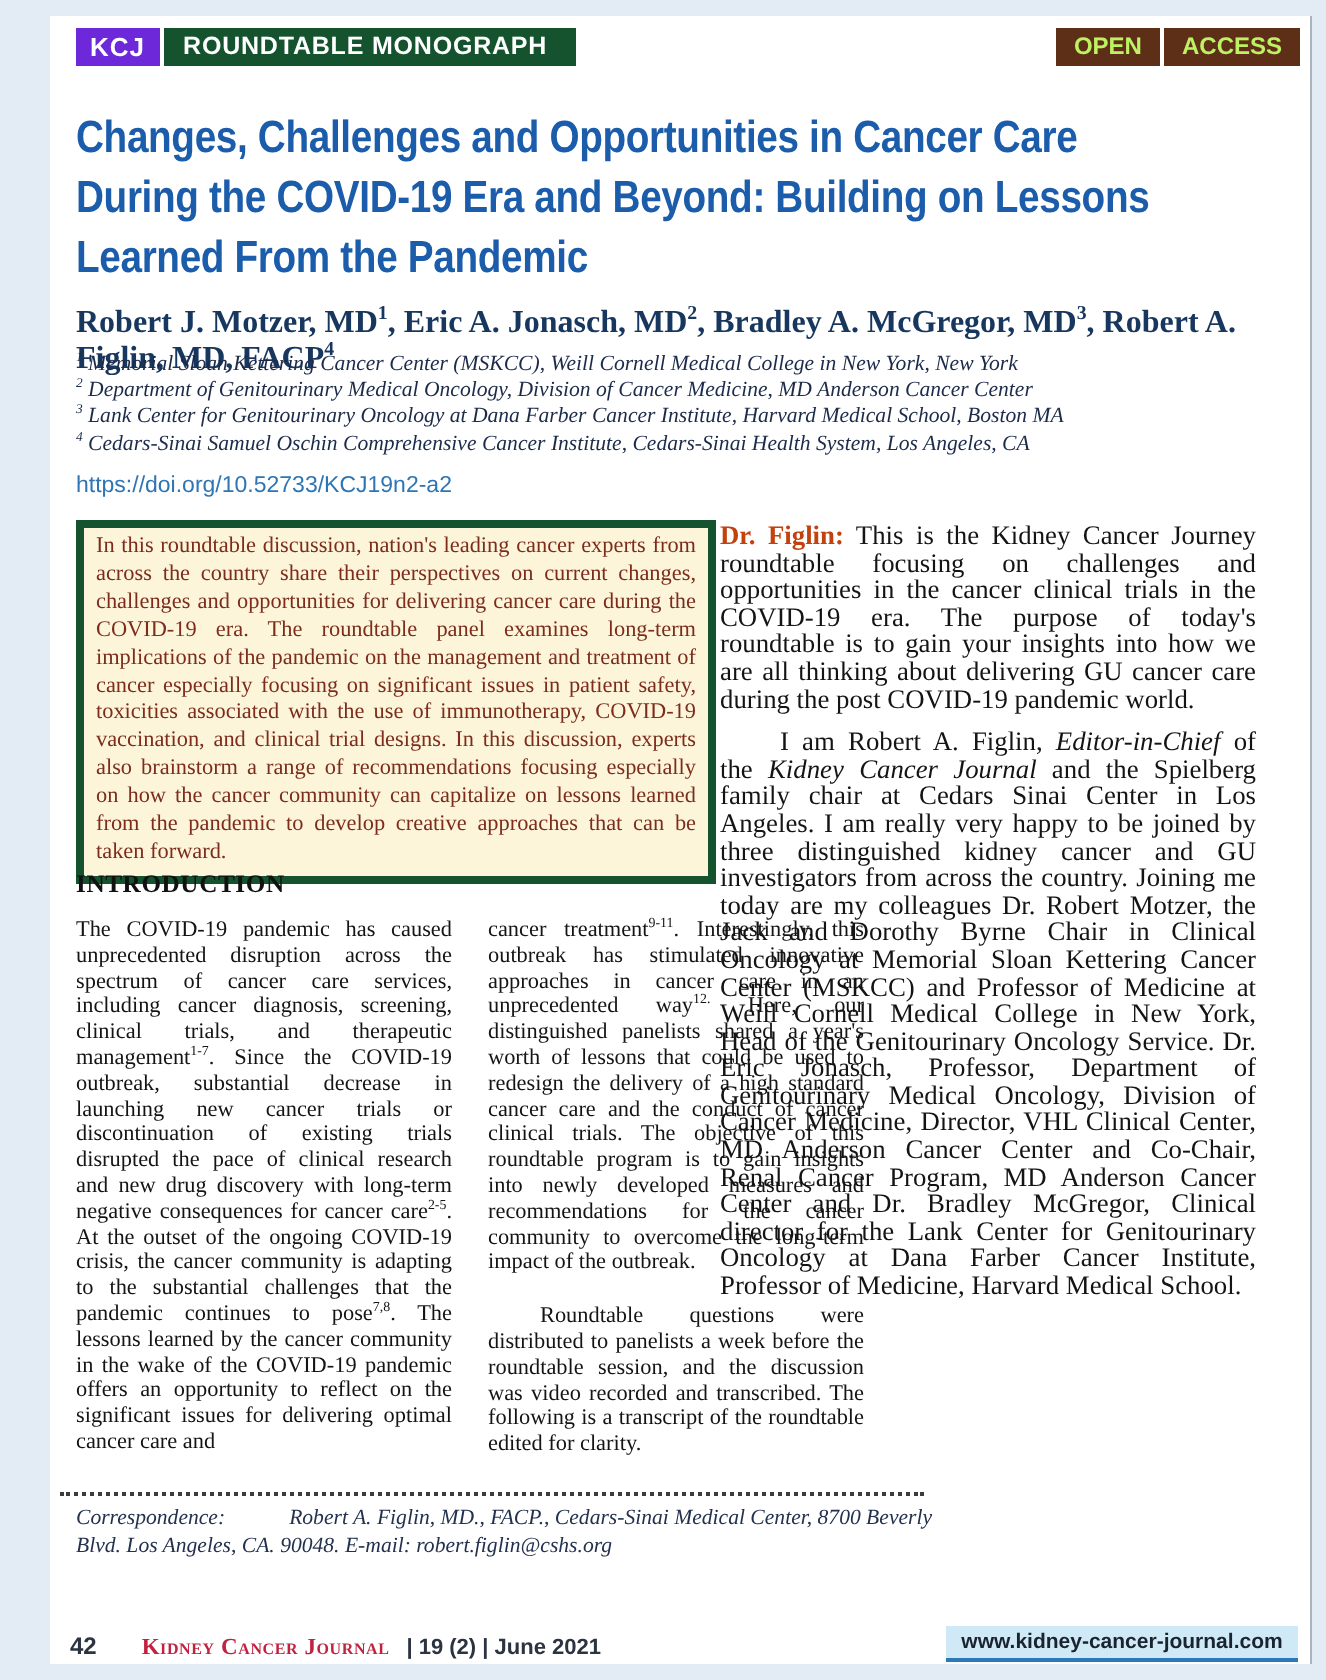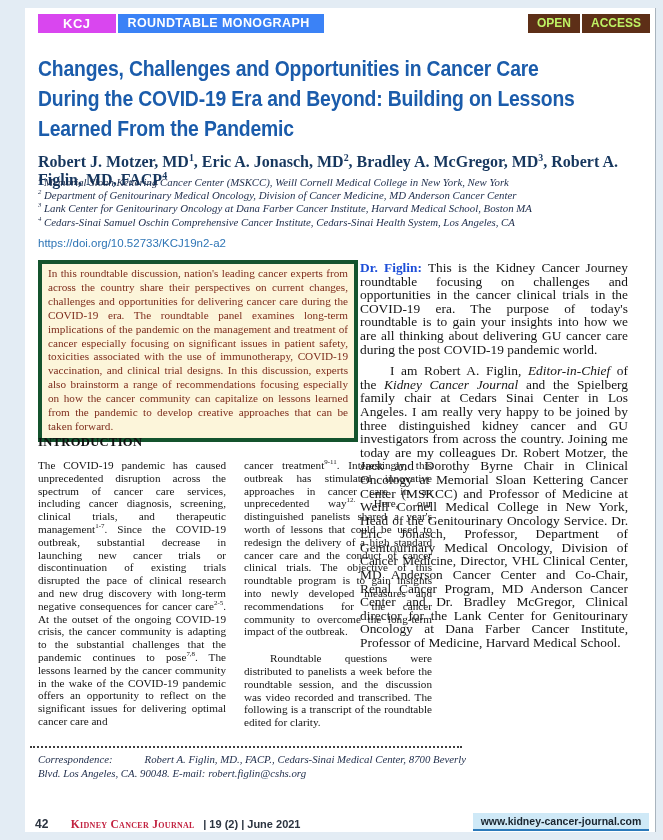--- a/index.html
+++ b/index.html
@@ -15,9 +15,9 @@
   
   .masthead { position:absolute; top:6px; left:13px; right:3px; height:20px; }
   .kcj-badge {
-    display:inline-block; background:#d946ef; color:#fff;
+    display:inline-block; background:#6d28d9; color:#fff;
     font:bold 13px/19px "Liberation Sans", sans-serif;
-    padding:0 25px; letter-spacing:.5px; vertical-align:top;
+    padding:0 7px; letter-spacing:.5px; vertical-align:top;
   }
   .banner {
     display:inline-block; background:#3b82f6; color:#fff;

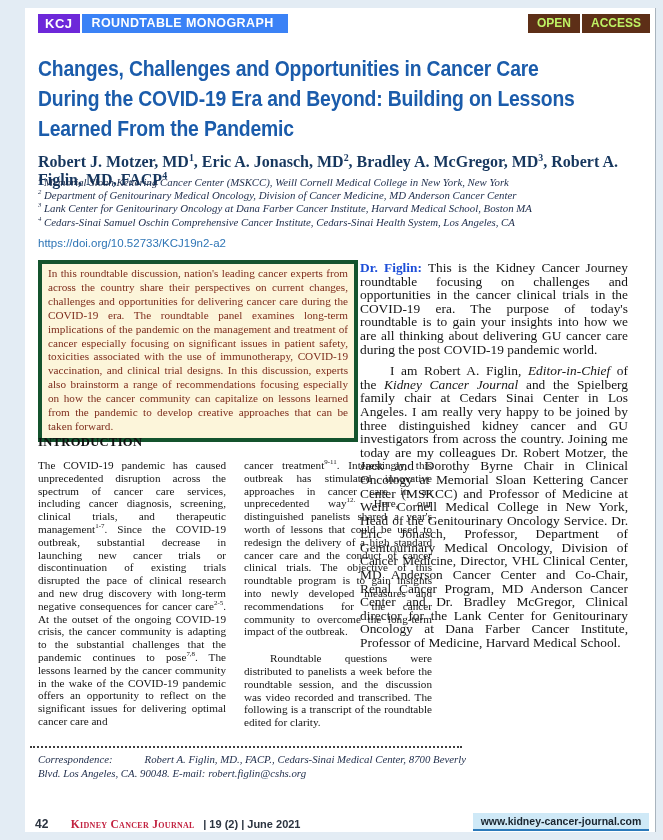--- a/index.html
+++ b/index.html
@@ -20,7 +20,7 @@
     padding:0 7px; letter-spacing:.5px; vertical-align:top;
   }
   .banner {
-    display:inline-block; background:#3b82f6; color:#fff;
+    display:inline-block; background:#14532d; color:#fff;
     font:bold 12.5px/19px "Liberation Sans", sans-serif;
     padding:0 14px 0 10px; letter-spacing:.4px; margin-left:2px; vertical-align:top;
     min-width:170px;

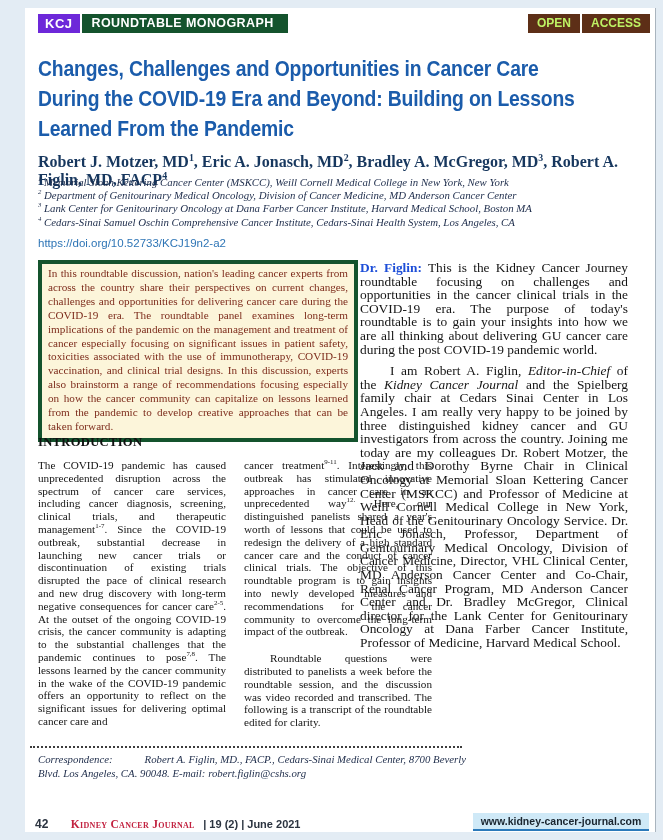--- a/index.html
+++ b/index.html
@@ -66,7 +66,7 @@
   }
   .right-col p { margin:0; }
   .right-col p.p2 { margin-top:8px; text-indent:30px; }
-  .speaker { color:#1d4ed8; font-weight:bold; }
+  .speaker { color:#c2410c; font-weight:bold; }
   
   .intro-heading {
     position:absolute; left:13px; top:427px; margin:0;

